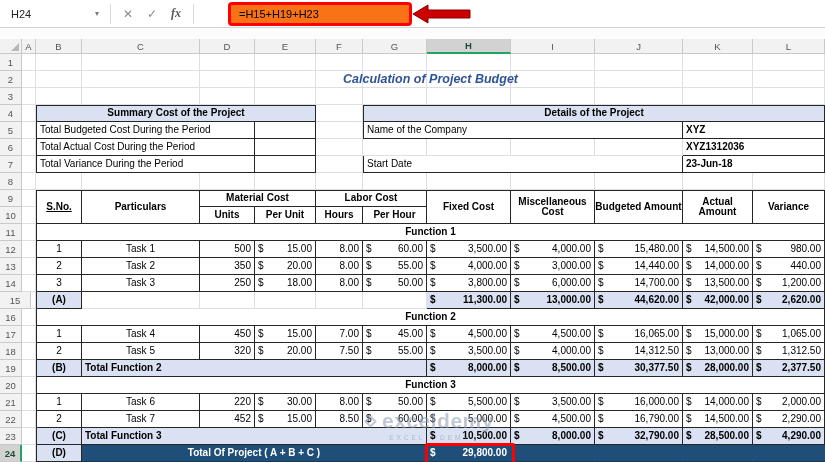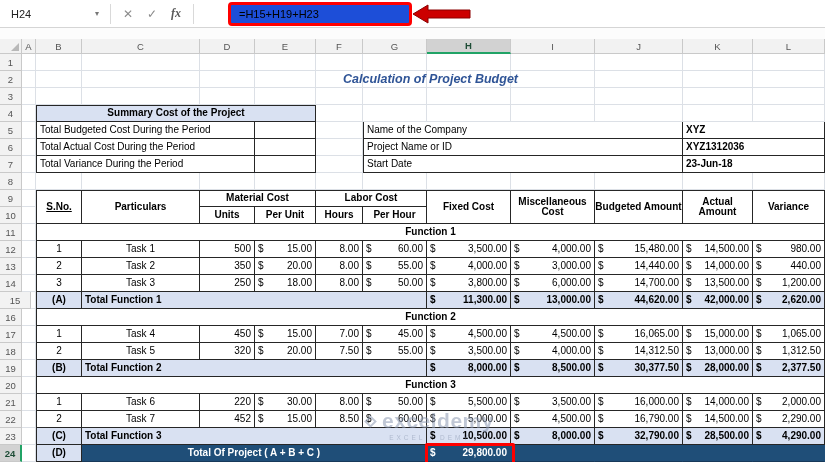--- a/index.html
+++ b/index.html
@@ -18,7 +18,7 @@
   .fico.fx { font-style:italic; font-family:"Liberation Serif", serif; font-weight:bold; color:#595959; }
   .fred { position:absolute; left:228px; top:2px; width:184px; height:24px;
           border:3px solid #FF0000; border-radius:4px; display:flex; align-items:center;
-          padding-left:8px; font-size:11px; color:#000; background:#1d4ed8; }
+          padding-left:8px; font-size:11px; color:#000; background:#f97316; }
   .arrow-svg { position:absolute; left:413px; top:4px; }
 
   #gap { position:absolute; left:0; top:28px; width:825px; height:11px; background:#FCFCFC; }

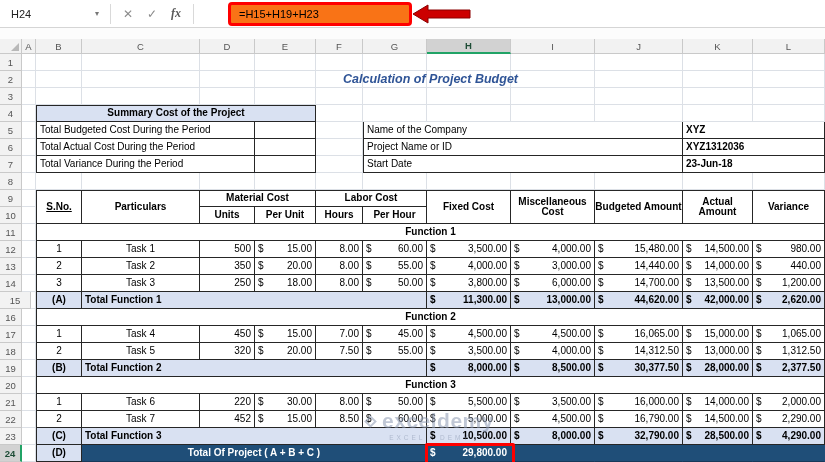--- a/index.html
+++ b/index.html
@@ -169,6 +169,7 @@
       <div class="rhead rsel" style="left: 0px; top: 406px; width: 22px; height: 17px;">24</div>
       <div class="cell title" style="left: 36px; top: 32px; width: 789px; height: 17px;">Calculation of Project Budget</div>
       <div class="cell bhdr bt bl" style="left: 36px; top: 66px; width: 280px; height: 17px;">Summary Cost of the Project</div>
+      <div class="cell bhdr bt bl" style="left: 363px; top: 66px; width: 462px; height: 17px;">Details of the Project</div>
       <div class="cell lbl bl" style="left: 36px; top: 83px; width: 219px; height: 17px;">Total Budgeted Cost During the Period</div>
       <div class="cell plain" style="left: 255px; top: 83px; width: 61px; height: 17px;"></div>
       <div class="cell lbl bl" style="left: 363px; top: 83px; width: 320px; height: 17px;">Name of the Company</div>

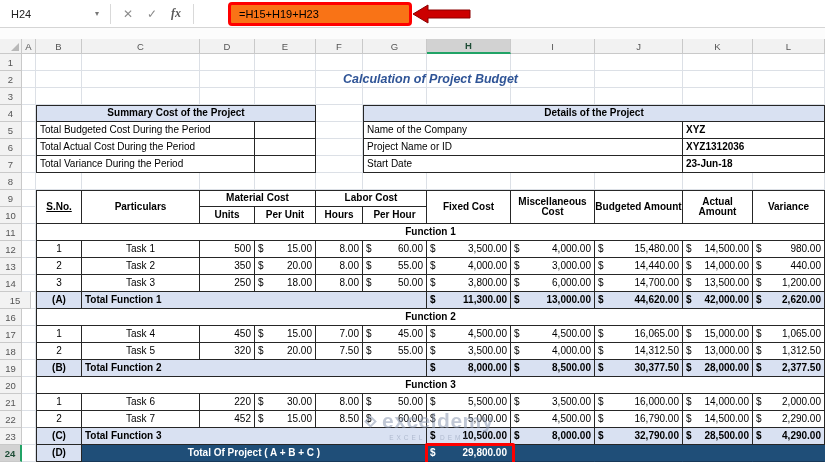--- a/index.html
+++ b/index.html
@@ -176,7 +176,6 @@
       <div class="cell val" style="left: 683px; top: 83px; width: 142px; height: 17px;">XYZ</div>
       <div class="cell lbl bl" style="left: 36px; top: 100px; width: 219px; height: 17px;">Total Actual Cost During the Period</div>
       <div class="cell plain" style="left: 255px; top: 100px; width: 61px; height: 17px;"></div>
-      <div class="cell lbl bl" style="left: 363px; top: 100px; width: 320px; height: 17px;">Project Name or ID</div>
       <div class="cell val" style="left: 683px; top: 100px; width: 142px; height: 17px;">XYZ1312036</div>
       <div class="cell lbl bl" style="left: 36px; top: 117px; width: 219px; height: 17px;">Total Variance During the Period</div>
       <div class="cell plain" style="left: 255px; top: 117px; width: 61px; height: 17px;"></div>

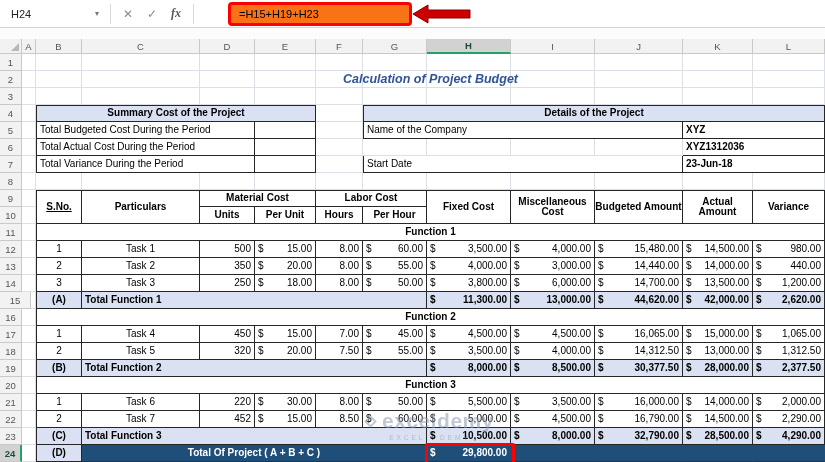--- a/index.html
+++ b/index.html
@@ -292,7 +292,6 @@
         <span>1,200.00</span>
       </div>
       <div class="cell ctr tot bl" style="left: 36px; top: 253px; width: 46px; height: 17px;">(A)</div>
-      <div class="cell lbl tot" style="left: 82px; top: 253px; width: 345px; height: 17px;">Total Function 1</div>
       <div class="cell acc tot" style="left: 427px; top: 253px; width: 84px; height: 17px;">
         <span>$</span>
         <span>11,300.00</span>

